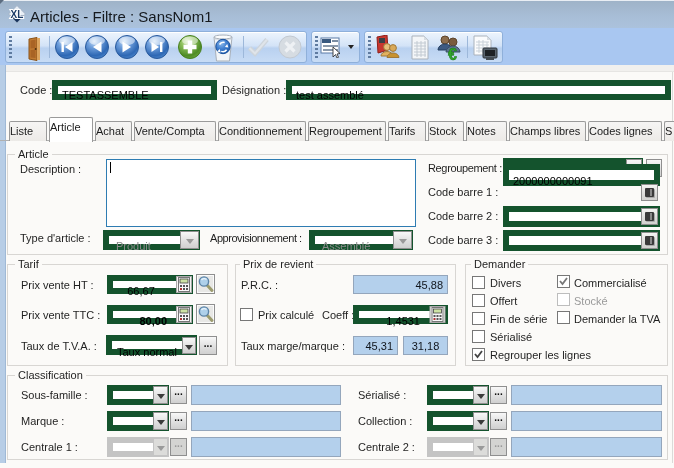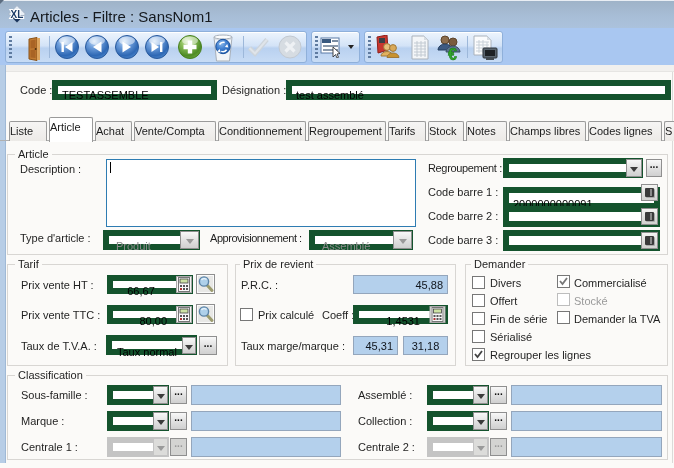--- a/index.html
+++ b/index.html
@@ -262,7 +262,7 @@
 <div class="btn3" style="left:646px;top:159px;width:16px;height:18px">...</div>
 
 <div class="lbl" style="left:428px;top:186px">Code barre 1 :</div>
-<div class="inp" style="left:503px;top:187px;width:157px;height:22px;padding:3px 4px 1px 4px">2000000000091</div>
+<div class="inp" style="left:503px;top:164px;width:157px;height:22px;padding:3px 4px 1px 4px">2000000000091</div>
 <div class="bcb" style="left:641px;top:184px"></div>
 <div class="lbl" style="left:428px;top:210px">Code barre 2 :</div>
 <div class="inp" style="left:503px;top:206px;width:157px;height:21px"></div>

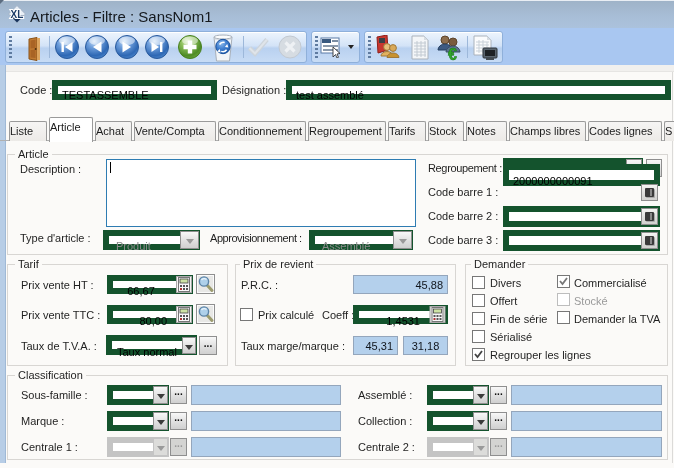--- a/index.html
+++ b/index.html
@@ -298,7 +298,7 @@
  <path d="M5.5 6 a3.4 3.4 0 0 1 5 -0.5" stroke="#eaf4fb" stroke-width="1.3" fill="none"></path>
 </svg>
 <div class="lbl" style="left:21px;top:309px">Prix vente TTC :</div>
-<div class="inp" style="left:107px;top:305px;width:86px;height:19px;text-align:right;padding:2px 20px 1px 2px;font-weight:normal">80,00</div>
+<div class="inp" style="left:107px;top:305px;width:86px;height:19px;text-align:right;padding:2px 20px 1px 2px;font-weight:bold">80,00</div>
 <svg class="calcsvg" style="position:absolute;left:176px;top:306px" width="16" height="17" viewBox="0 0 16 17">
  <rect x="0.5" y="0.5" width="15" height="16" fill="#f3f3f1" stroke="#a8a8a8"></rect>
  <rect x="2.5" y="1.5" width="11" height="14" fill="#f8f8f8" stroke="#777"></rect>

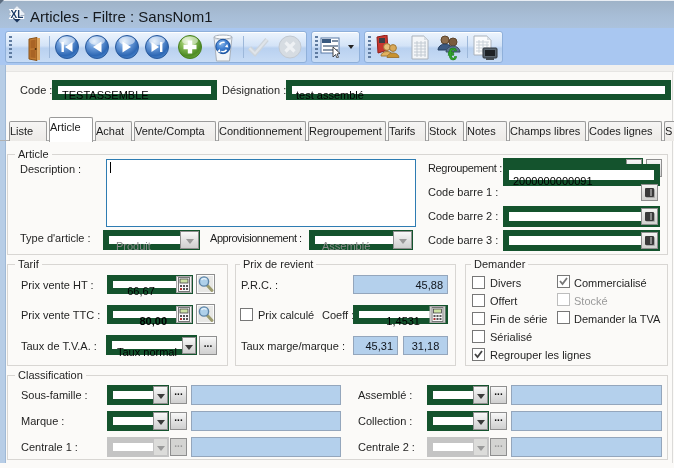--- a/index.html
+++ b/index.html
@@ -386,7 +386,7 @@
 <div class="ddb" style="left:153px;top:386px;width:15px;height:18px"></div>
 <div class="btn3" style="left:170px;top:386px;width:17px;height:18px">...</div>
 <div class="blue" style="left:191px;top:385px;width:150px;height:20px"></div>
-<div class="lbl" style="left:358px;top:389px">Assemblé :</div>
+<div class="lbl" style="left:358px;top:389px">Sérialisé :</div>
 <div class="inp" style="left:427px;top:385px;width:62px;height:20px"></div>
 <div class="ddb" style="left:473px;top:386px;width:15px;height:18px"></div>
 <div class="btn3" style="left:490px;top:386px;width:17px;height:18px">...</div>

